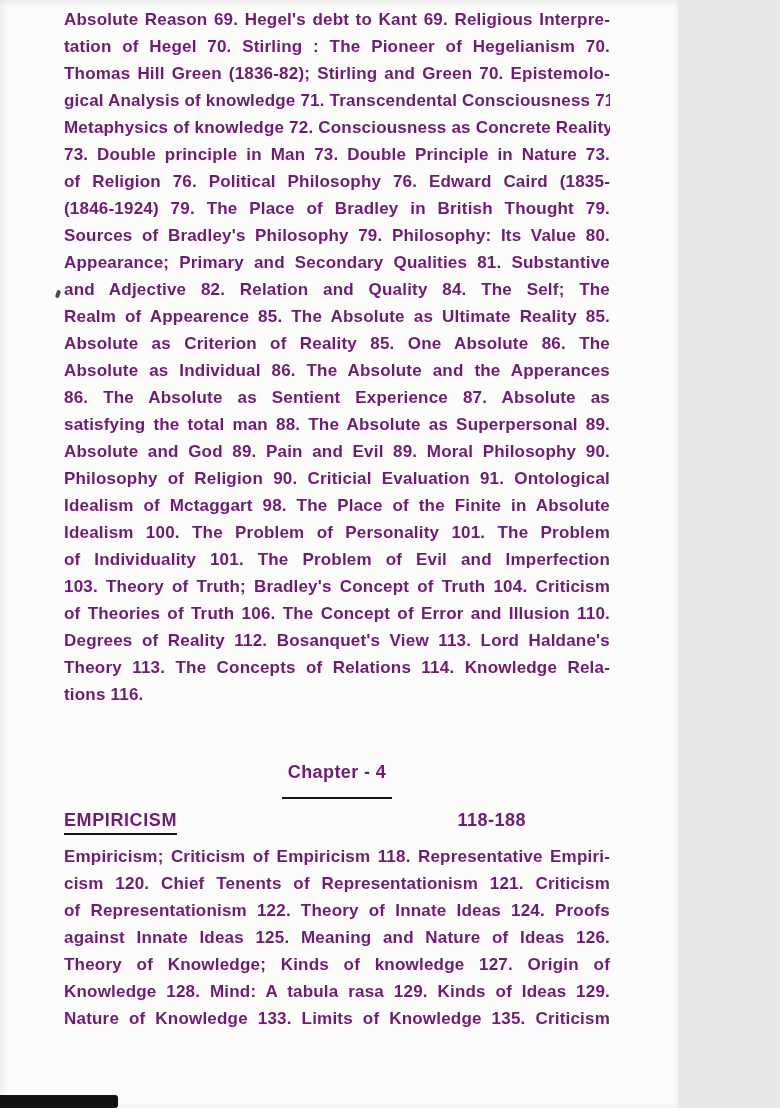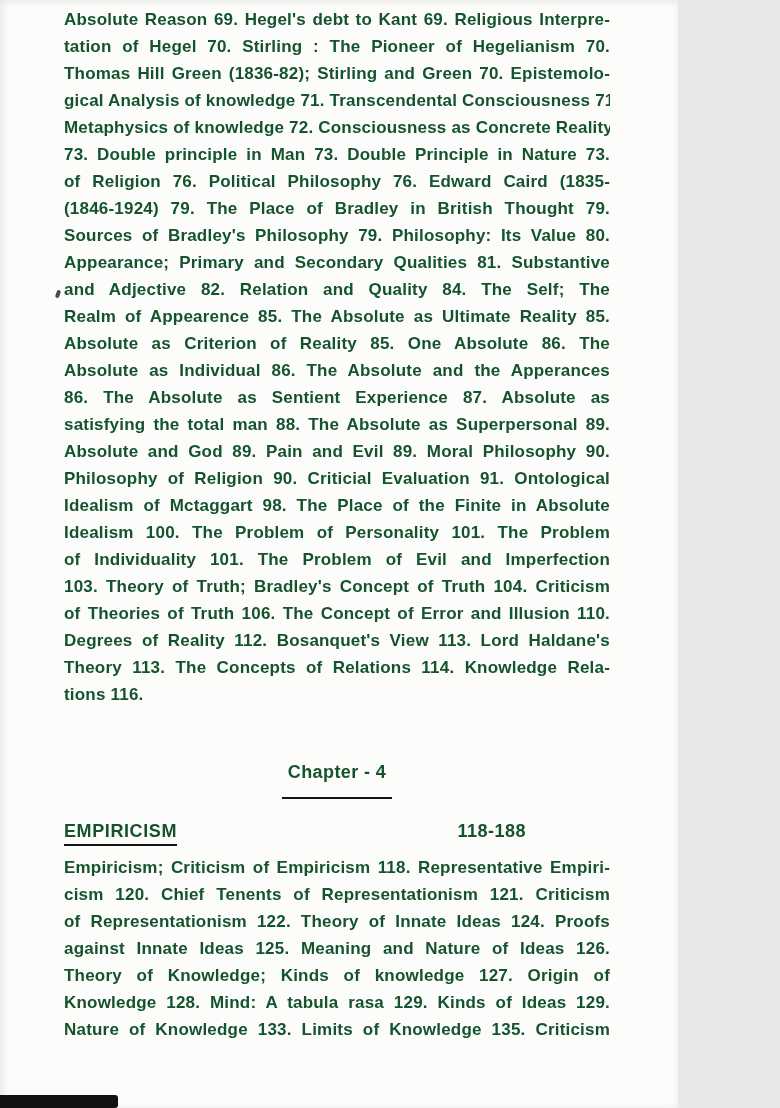--- a/index.html
+++ b/index.html
@@ -14,7 +14,7 @@
     background: #fcfcfa;
     overflow: hidden;
     font-family: "Liberation Sans", sans-serif;
-    color: #14532d;
+    color: #701a75;
     box-shadow: inset 3px 0 9px rgba(0,0,0,0.06), inset 0 3px 8px rgba(0,0,0,0.04);
   }
   .content {

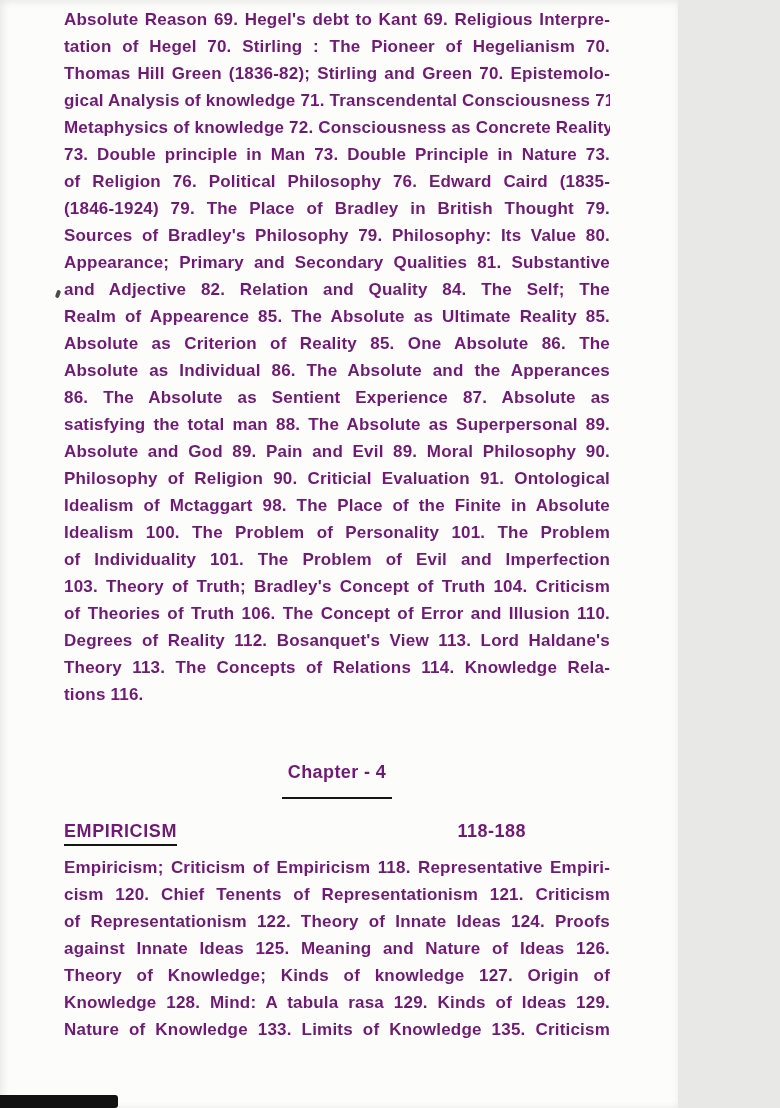--- a/index.html
+++ b/index.html
@@ -52,7 +52,7 @@
     padding: 0 6px 14px 6px;
   }
   .section-header-row {
-    margin-top: 22px;
+    margin-top: 11px;
     display: flex;
     justify-content: space-between;
     align-items: baseline;

